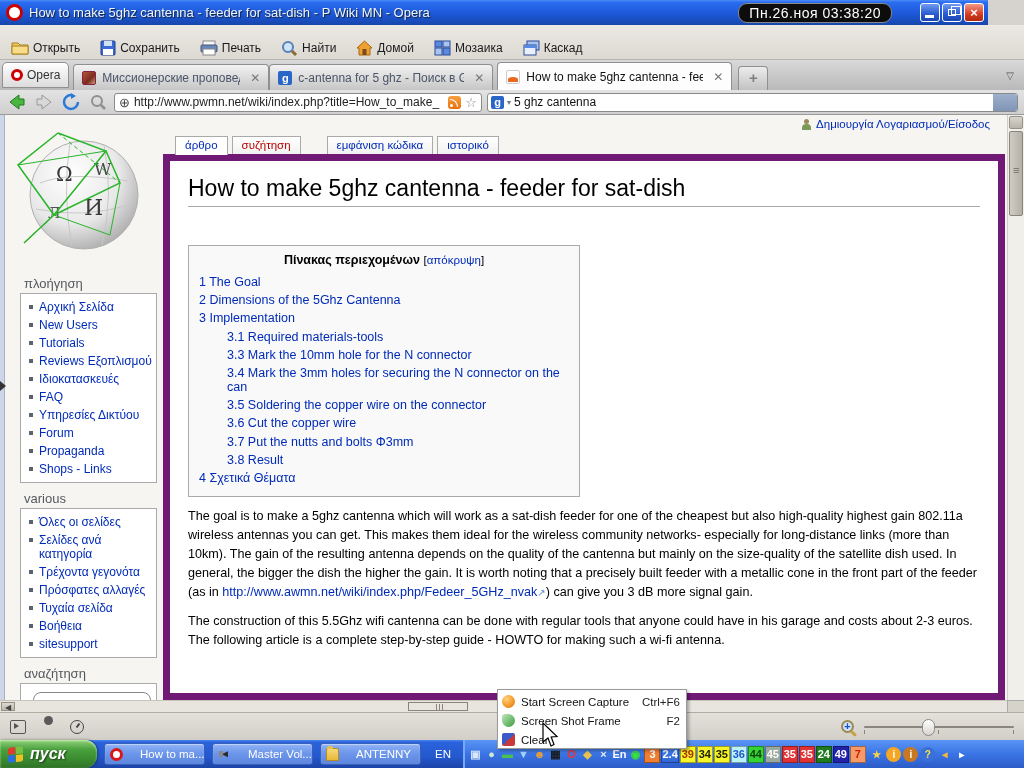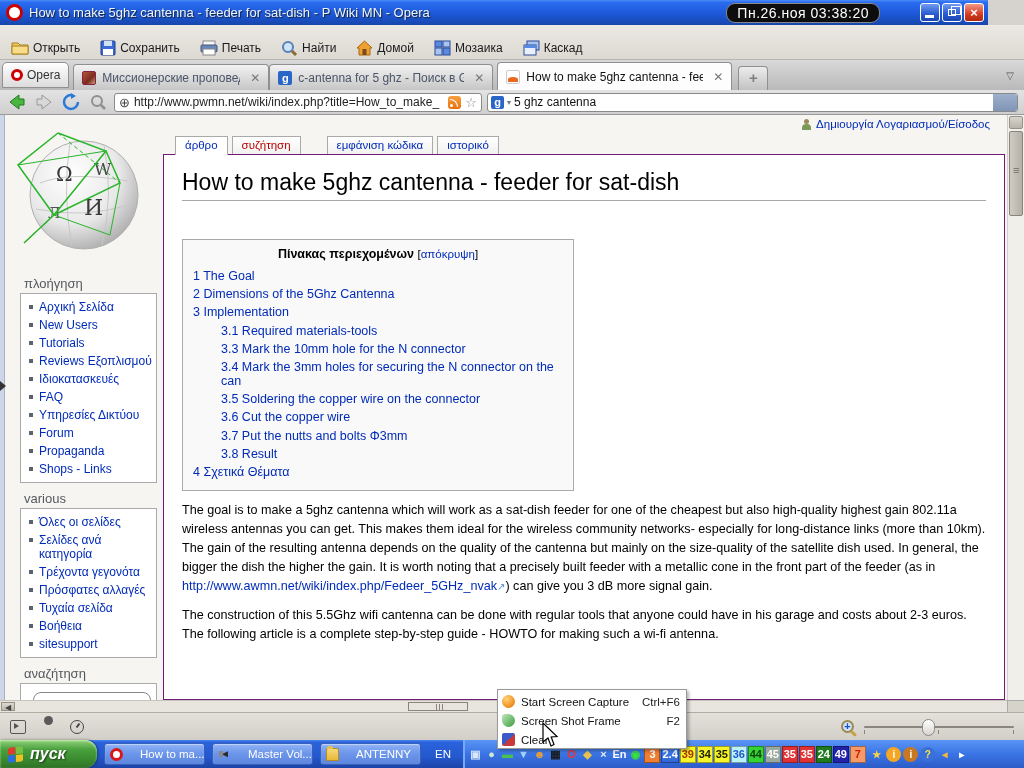--- a/index.html
+++ b/index.html
@@ -16,7 +16,7 @@
   .titlebar .title { color:#eef4ff; font-size:13px; text-shadow:1px 1px 1px #123; white-space:nowrap;
     overflow:hidden; flex:1; }
   .clock { background:#0d0d0d; border:1px solid #888; border-radius:9px; color:#fff;
-    font-size:14px; padding:1px 10px; margin-right:40px; letter-spacing:.5px; }
+    font-size:14px; padding:1px 10px; margin-right:28px; letter-spacing:.5px; }
   .winbtns { display:flex; gap:2px; }
   .wbtn { width:20px; height:19px; border-radius:3px; border:1px solid #fff;
     background:linear-gradient(180deg,#6f9af0,#2a5ad0 60%,#1c46b0); position:relative; cursor:default; }

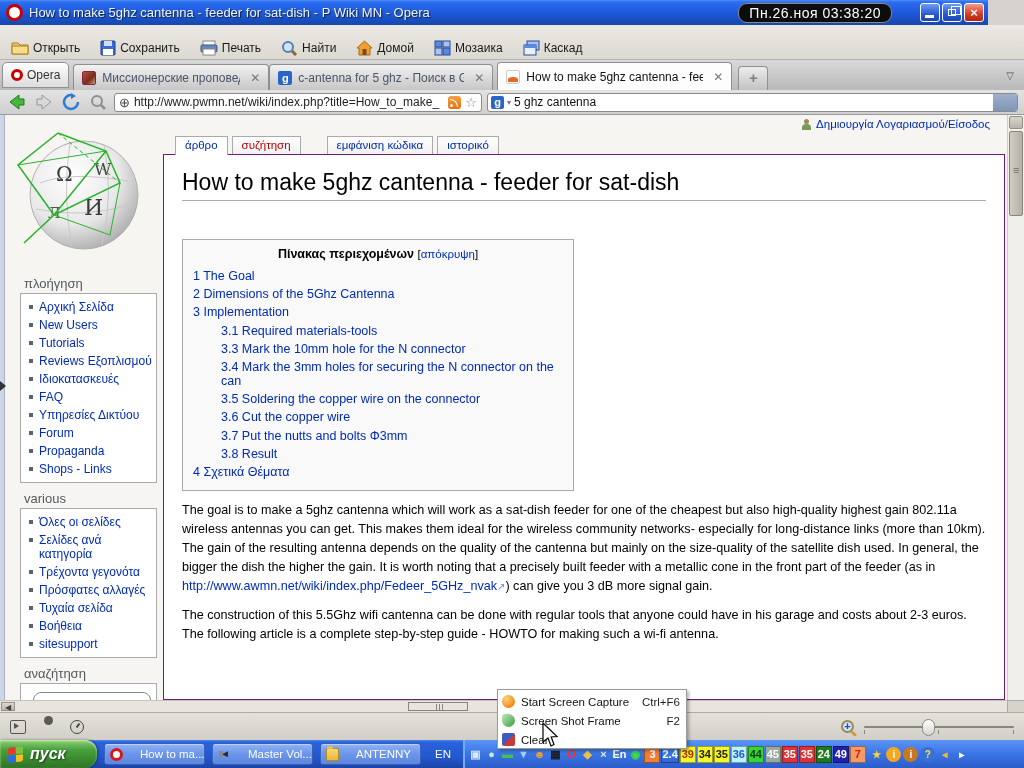--- a/index.html
+++ b/index.html
@@ -110,7 +110,7 @@
   .ptab.gap { margin-left:22px; }
 
   .content { position:absolute; left:163px; top:39px; right:19px; bottom:12px; background:#fff;
-    border:1px solid #701a75; padding:6px 18px 0; overflow:hidden; z-index:2; }
+    border:7px solid #701a75; padding:6px 18px 0; overflow:hidden; z-index:2; }
   .content h1 { font-size:23px; font-weight:normal; color:#000; border-bottom:1px solid #aaa;
     padding-bottom:4px; margin-top:8px; }
   .toc { width:392px; border:1px solid #aaa; background:#f9f9f9; margin-top:38px; padding:7px 10px 9px;

